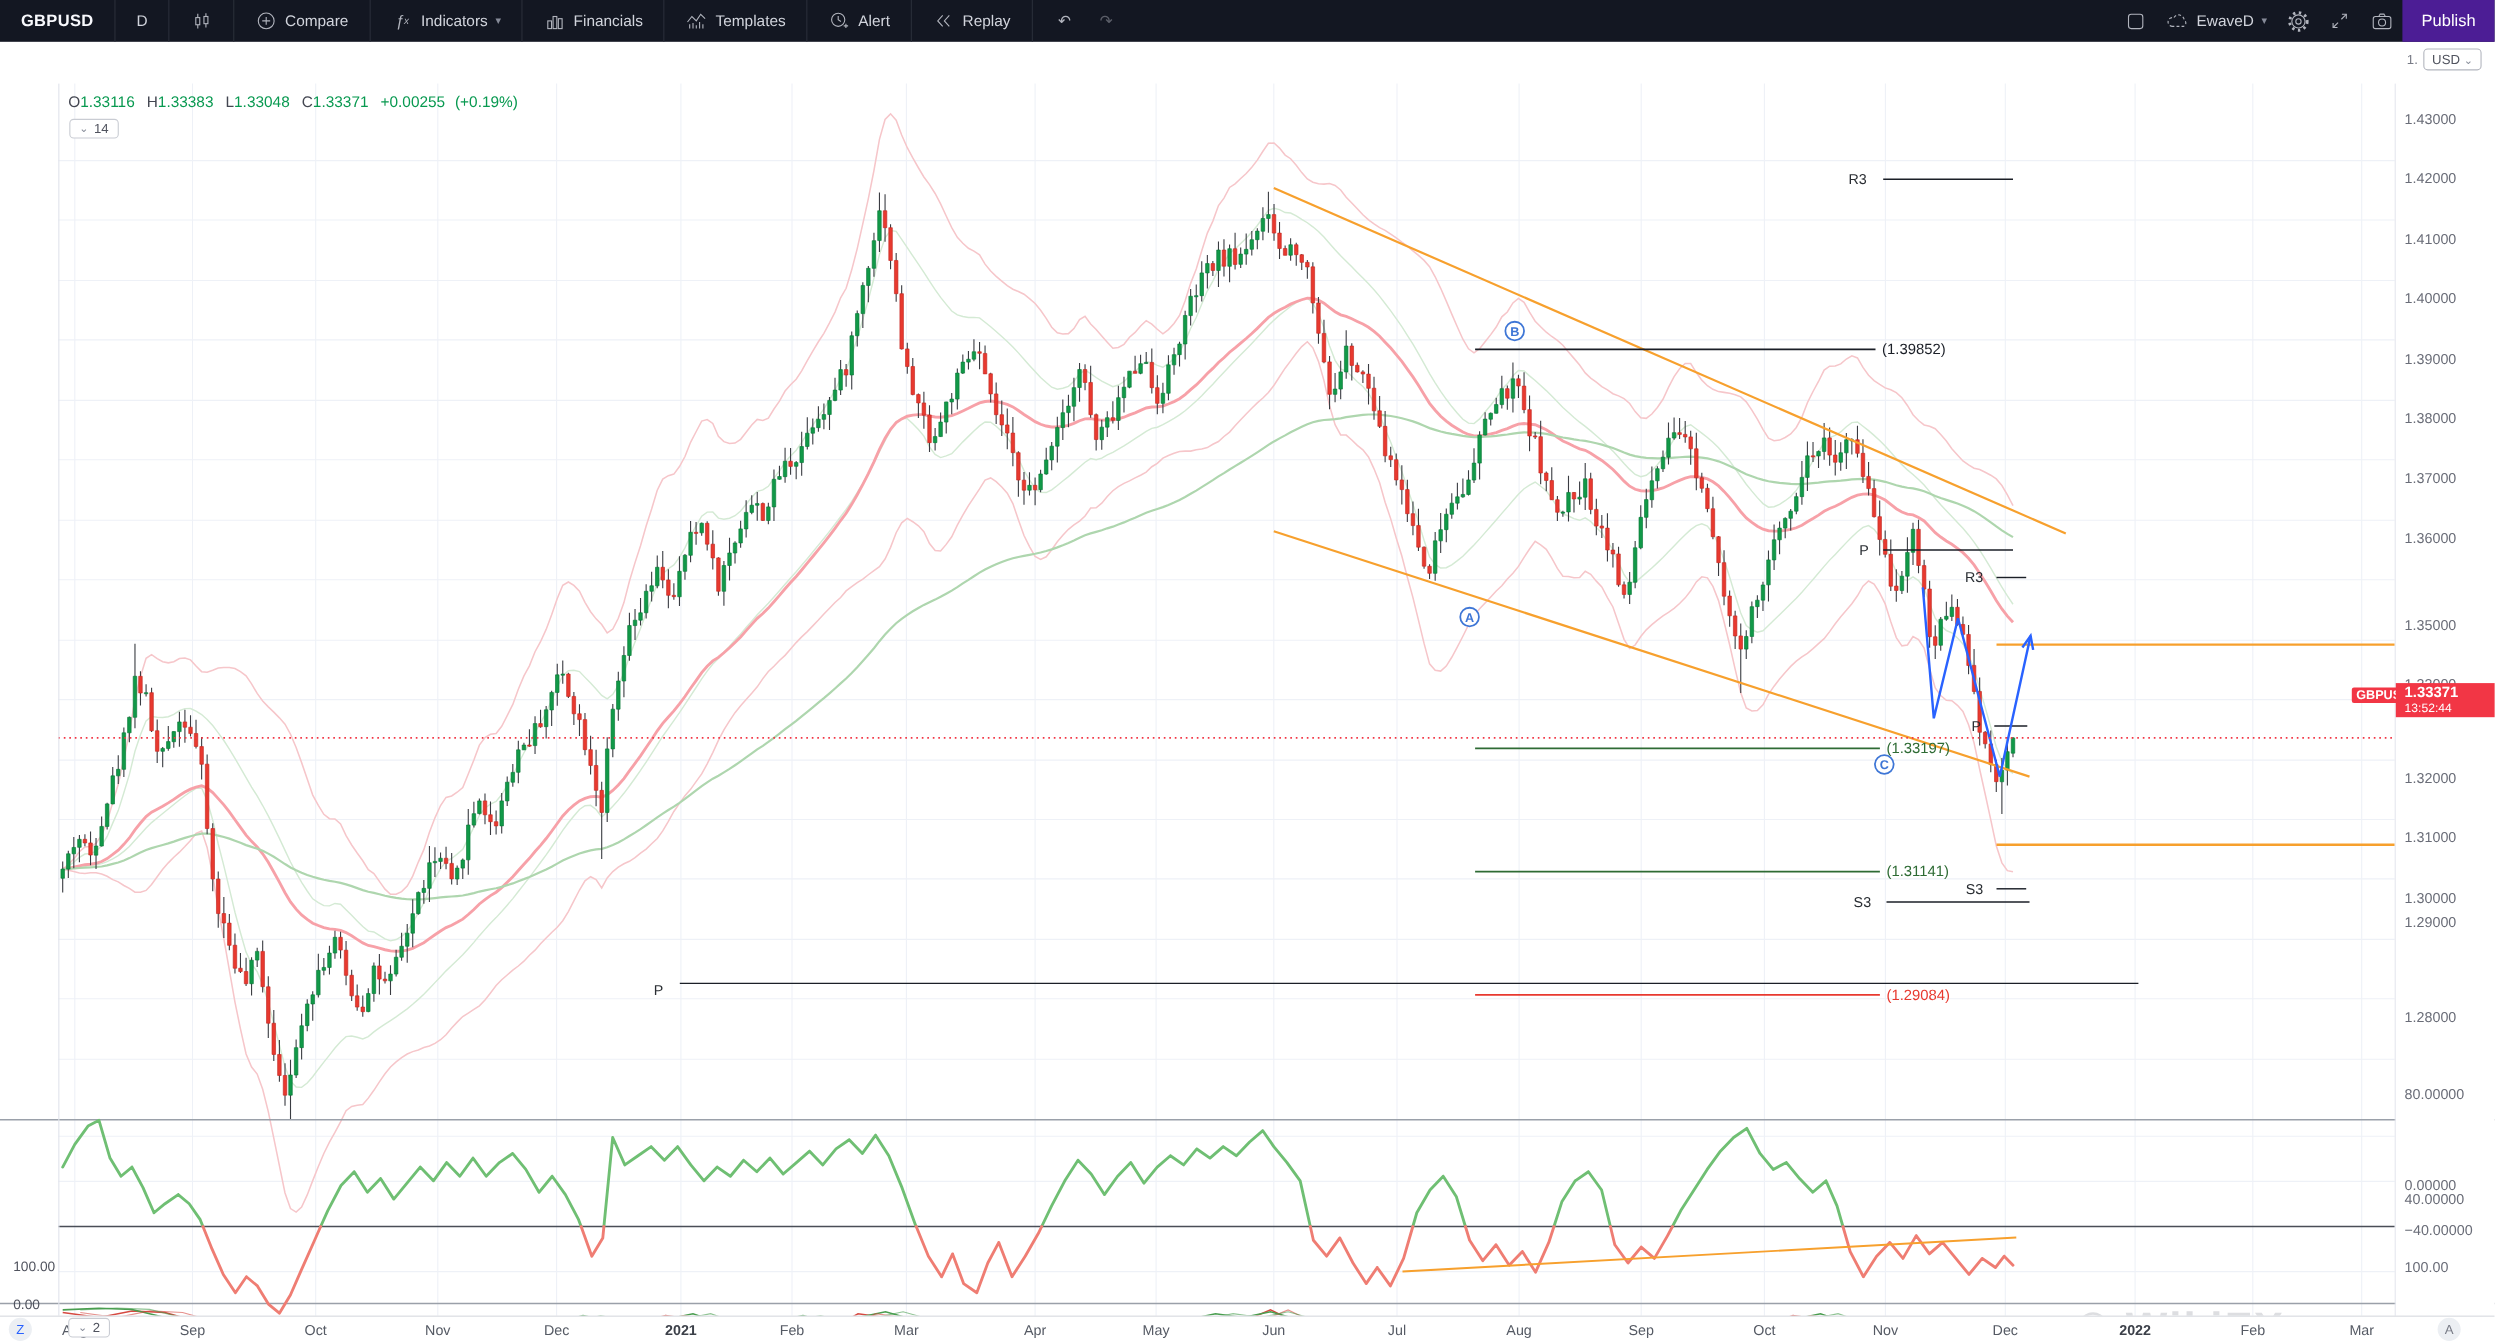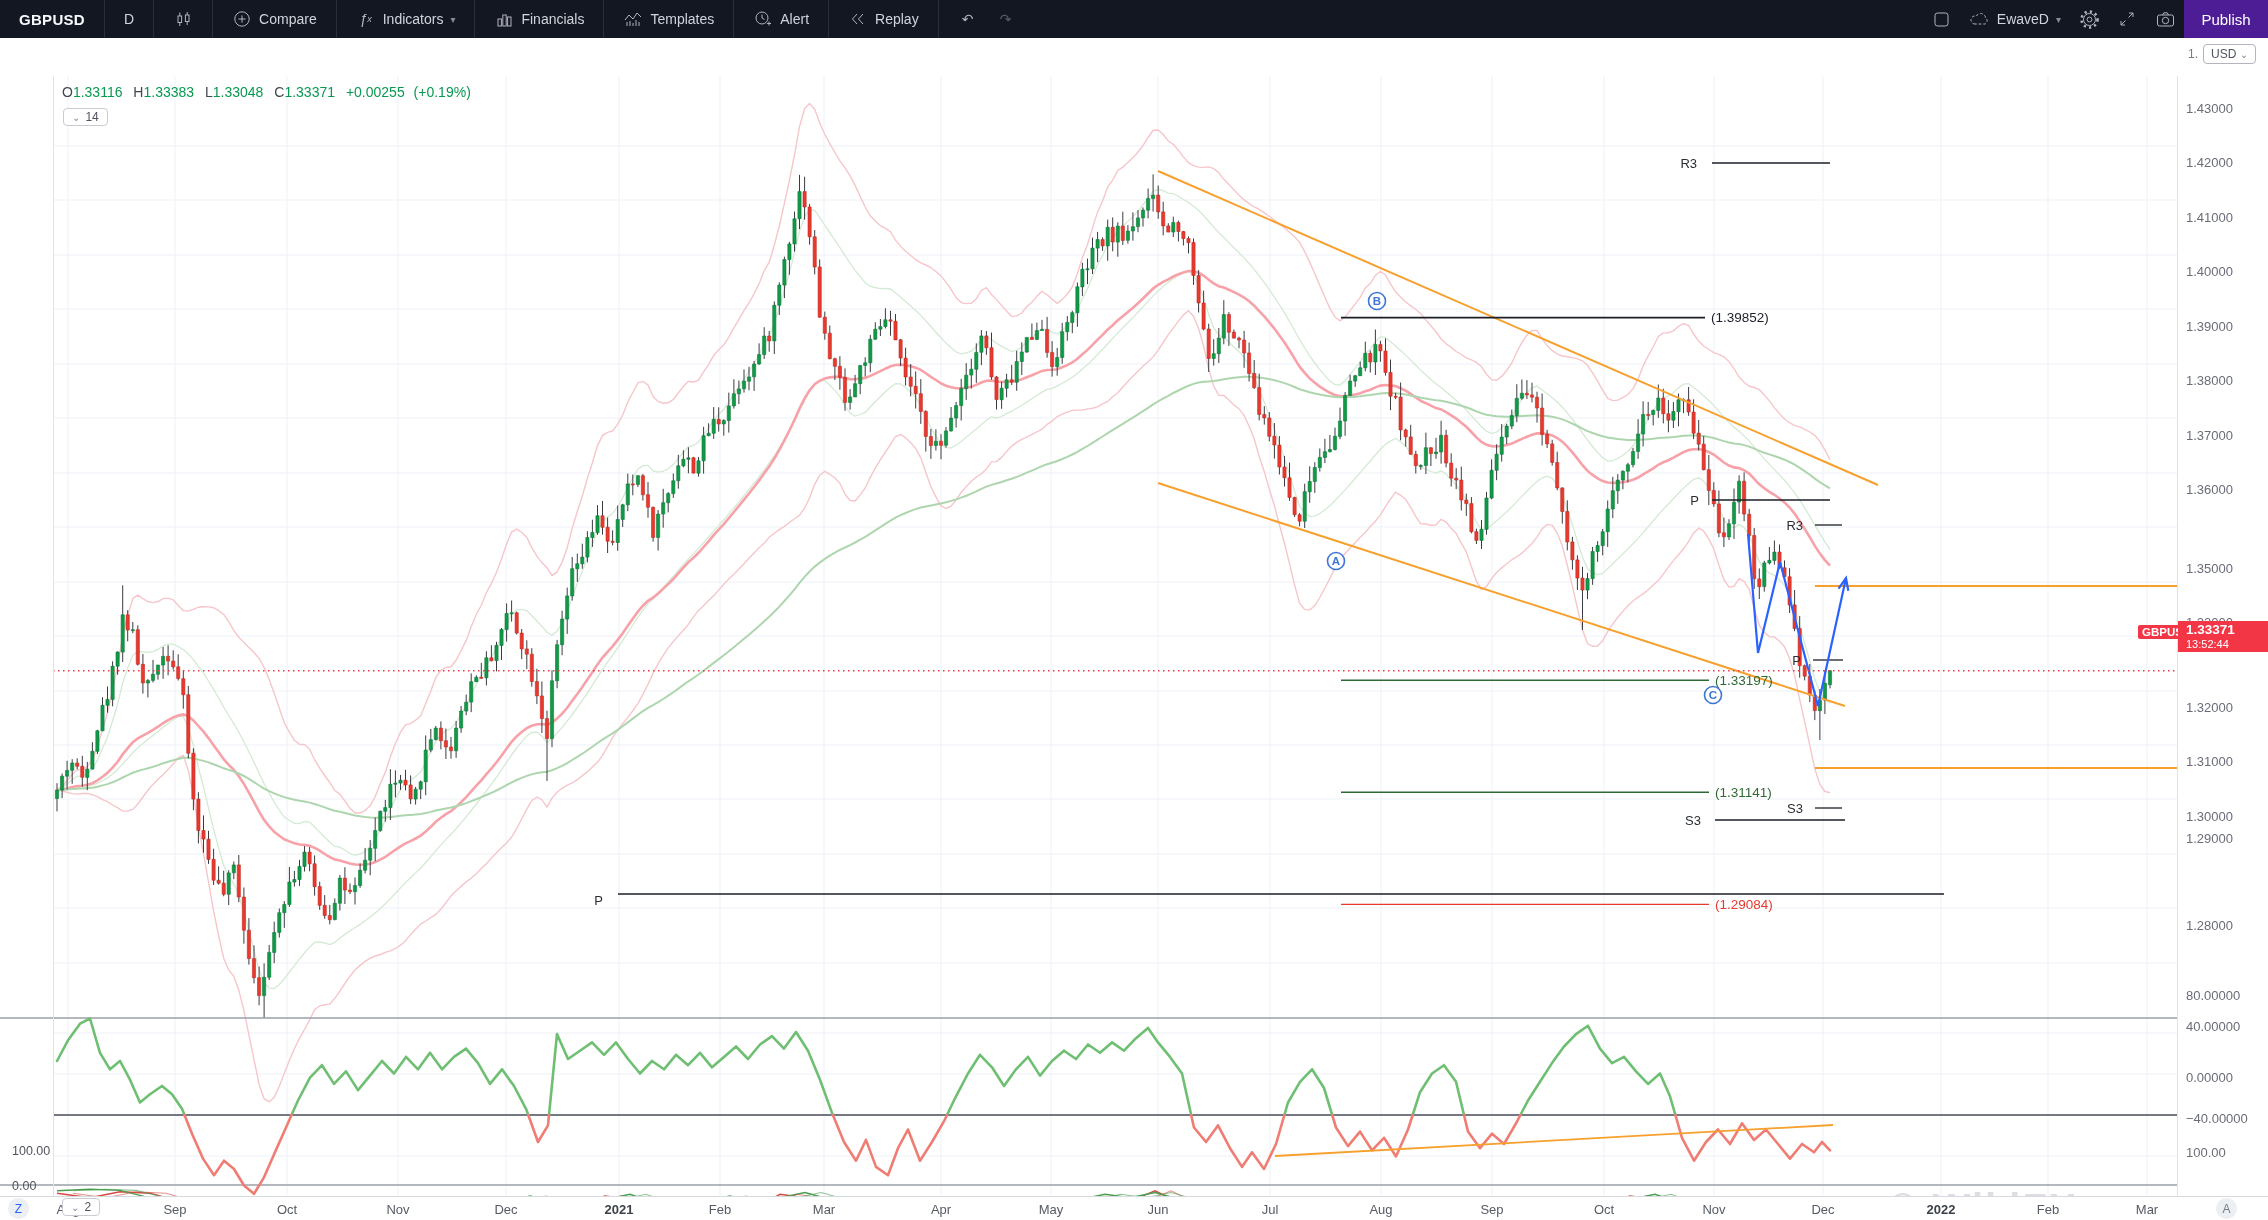--- a/index.html
+++ b/index.html
@@ -363,7 +363,7 @@
       <div class="pa-label" style="top: 800px;">1.29000</div>
       <div class="pa-label" style="top: 887px;">1.28000</div>
       <div class="pa-label" style="top: 957px;">80.00000</div>
-      <div class="pa-label" style="top: 988px; text-align: right;">40.00000</div>
+      <div class="pa-label" style="top: 1052px; text-align: right;">40.00000</div>
       <div class="pa-label" style="top: 1039px;">0.00000</div>
       <div class="pa-label" style="top: 1080px;">−40.00000</div>
       <div class="pa-label" style="top: 1114px;">100.00</div>

